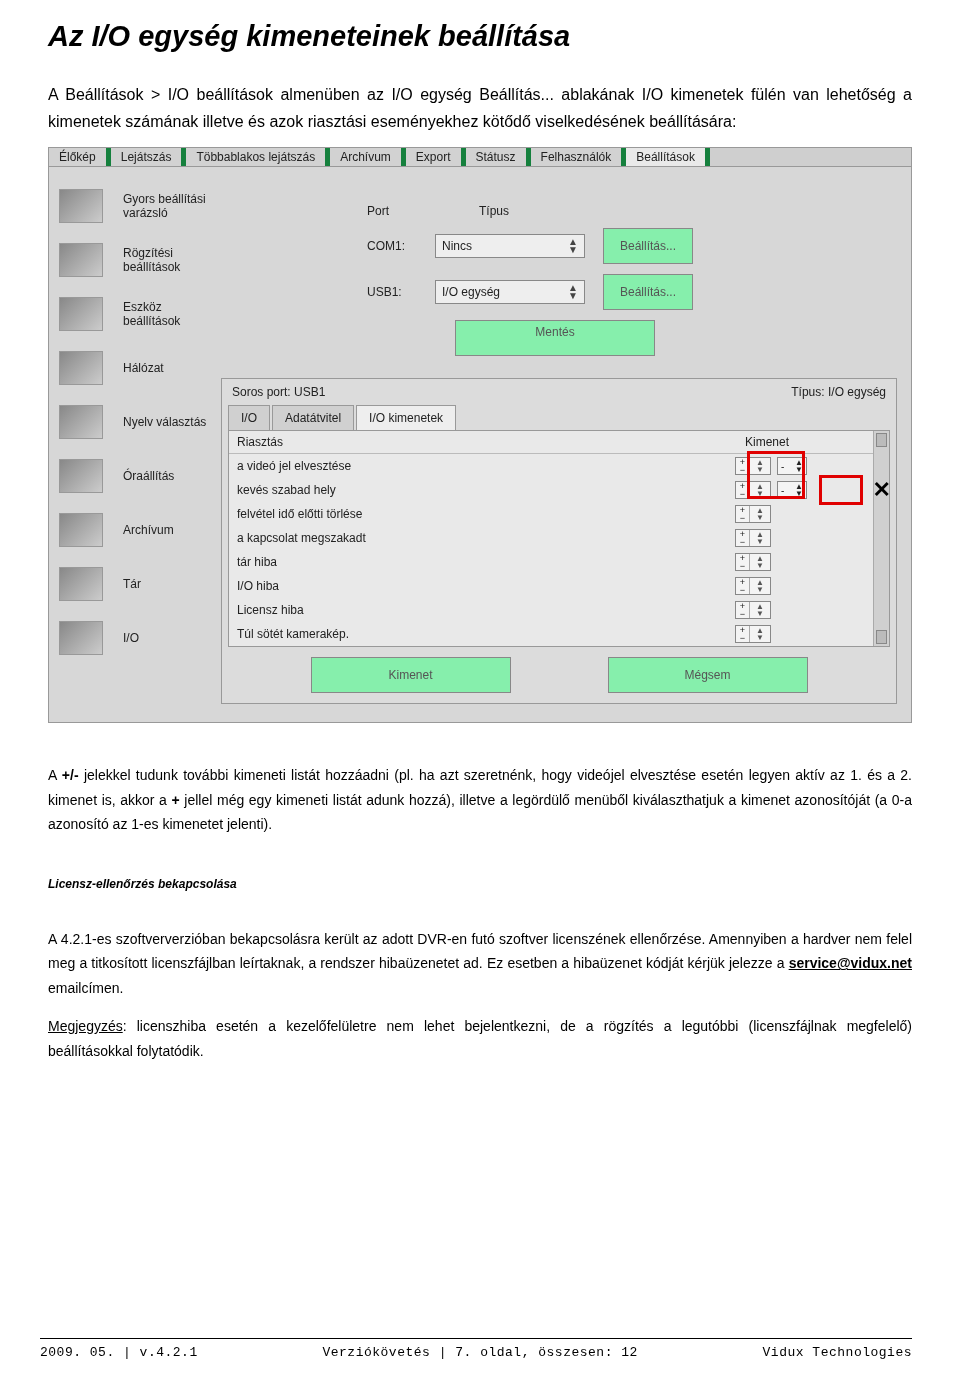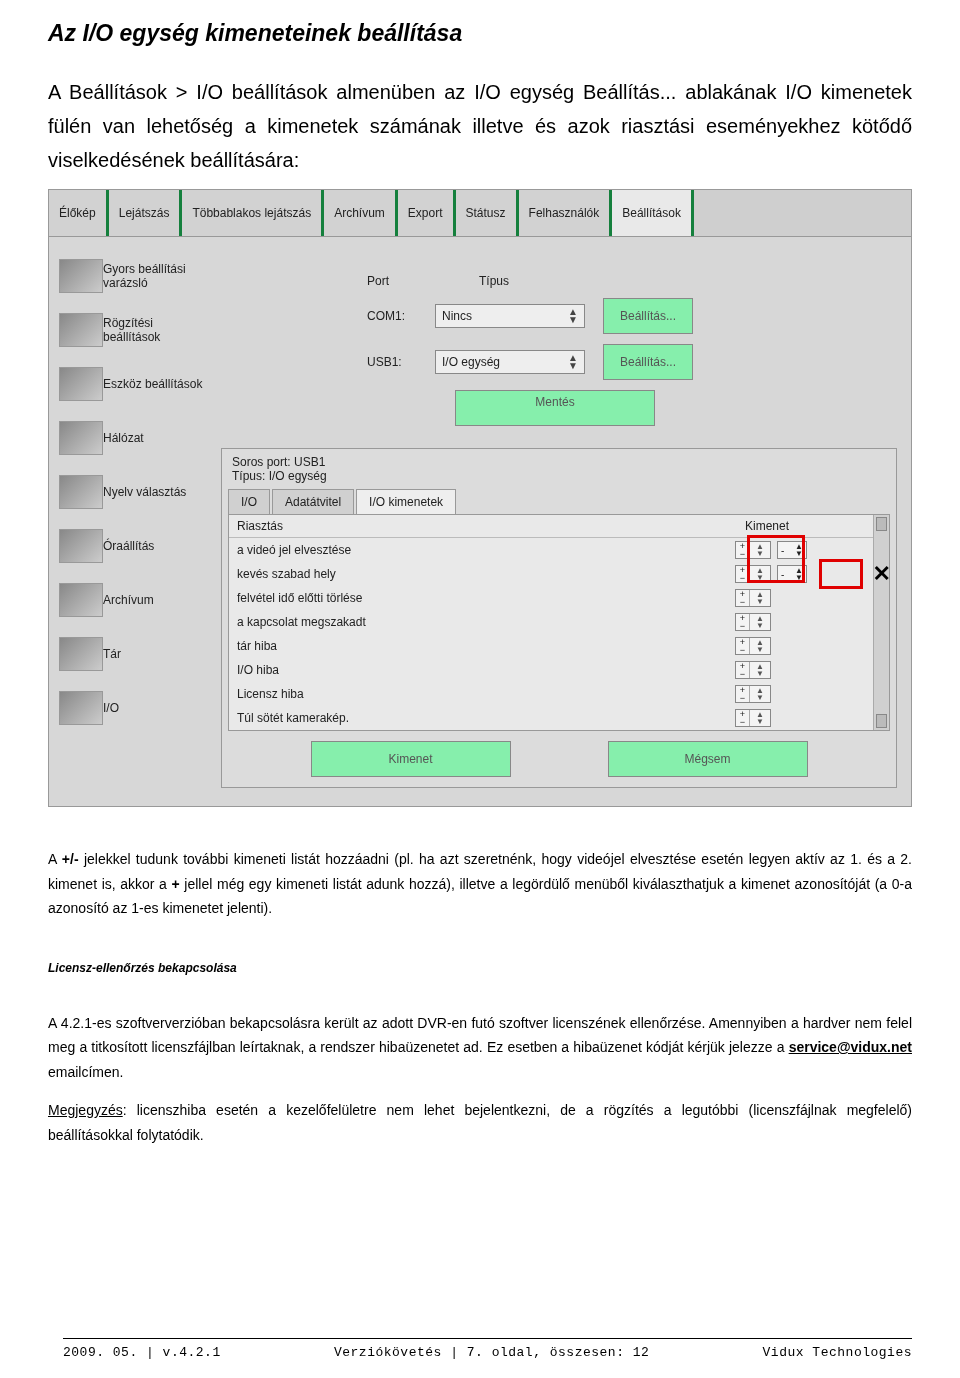--- a/index.html
+++ b/index.html
@@ -14,7 +14,7 @@
     min-height: 1378px;
   }
   h1[data-name="page-title"] {
-    font-size: 23px;
+    font-size: 29px;
     font-style: italic;
     font-weight: bold;
     margin-bottom: 28px;

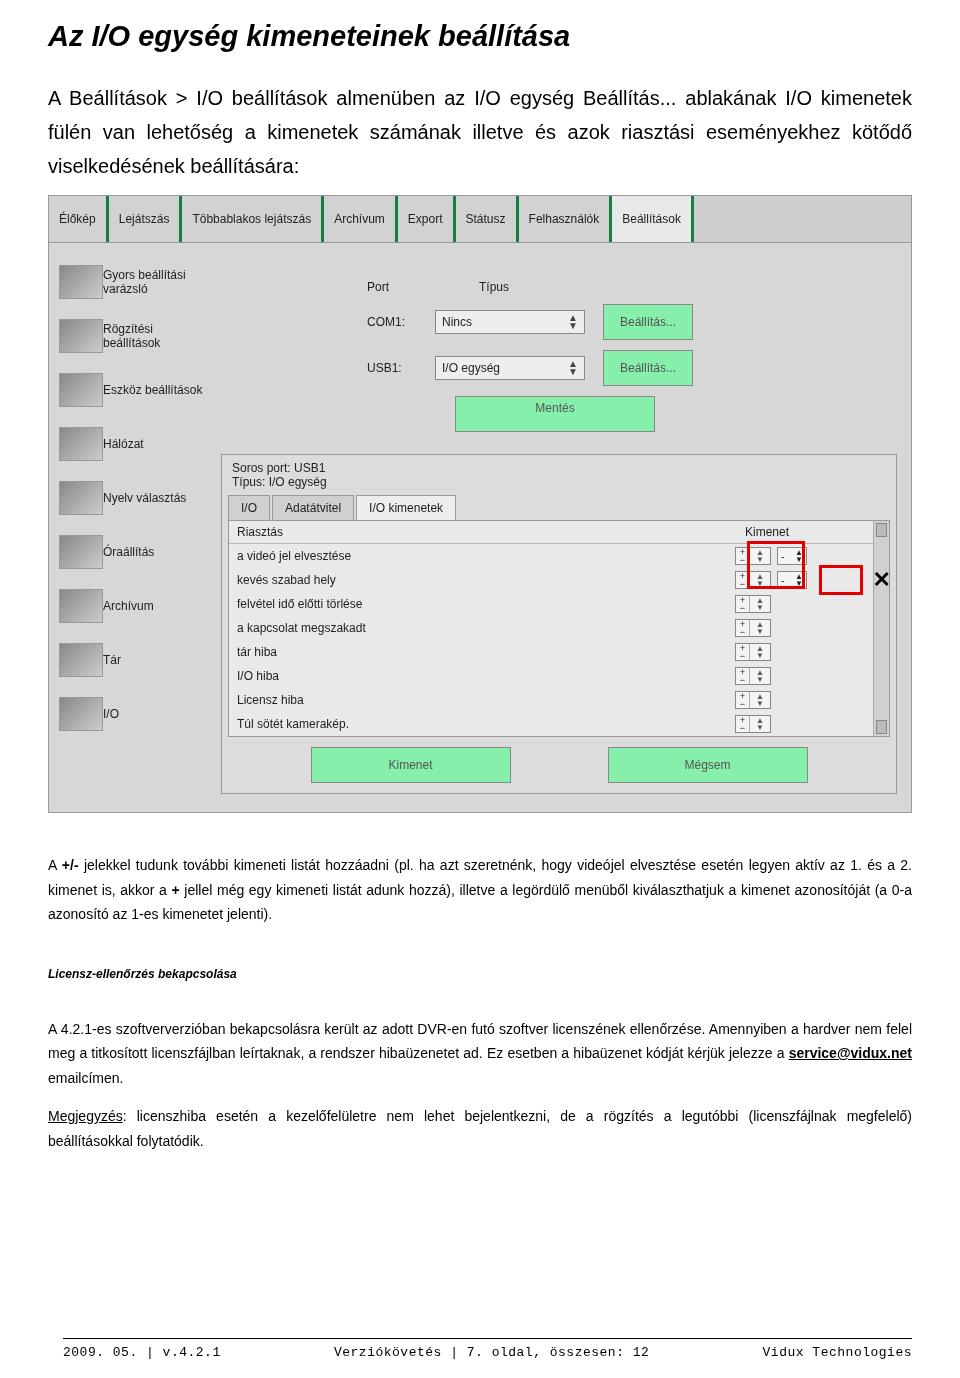--- a/index.html
+++ b/index.html
@@ -20,7 +20,7 @@
     margin-bottom: 28px;
   }
   .intro-p {
-    font-size: 20px;
+    font-size: 16px;
     line-height: 1.7;
     text-align: justify;
     margin-bottom: 12px;

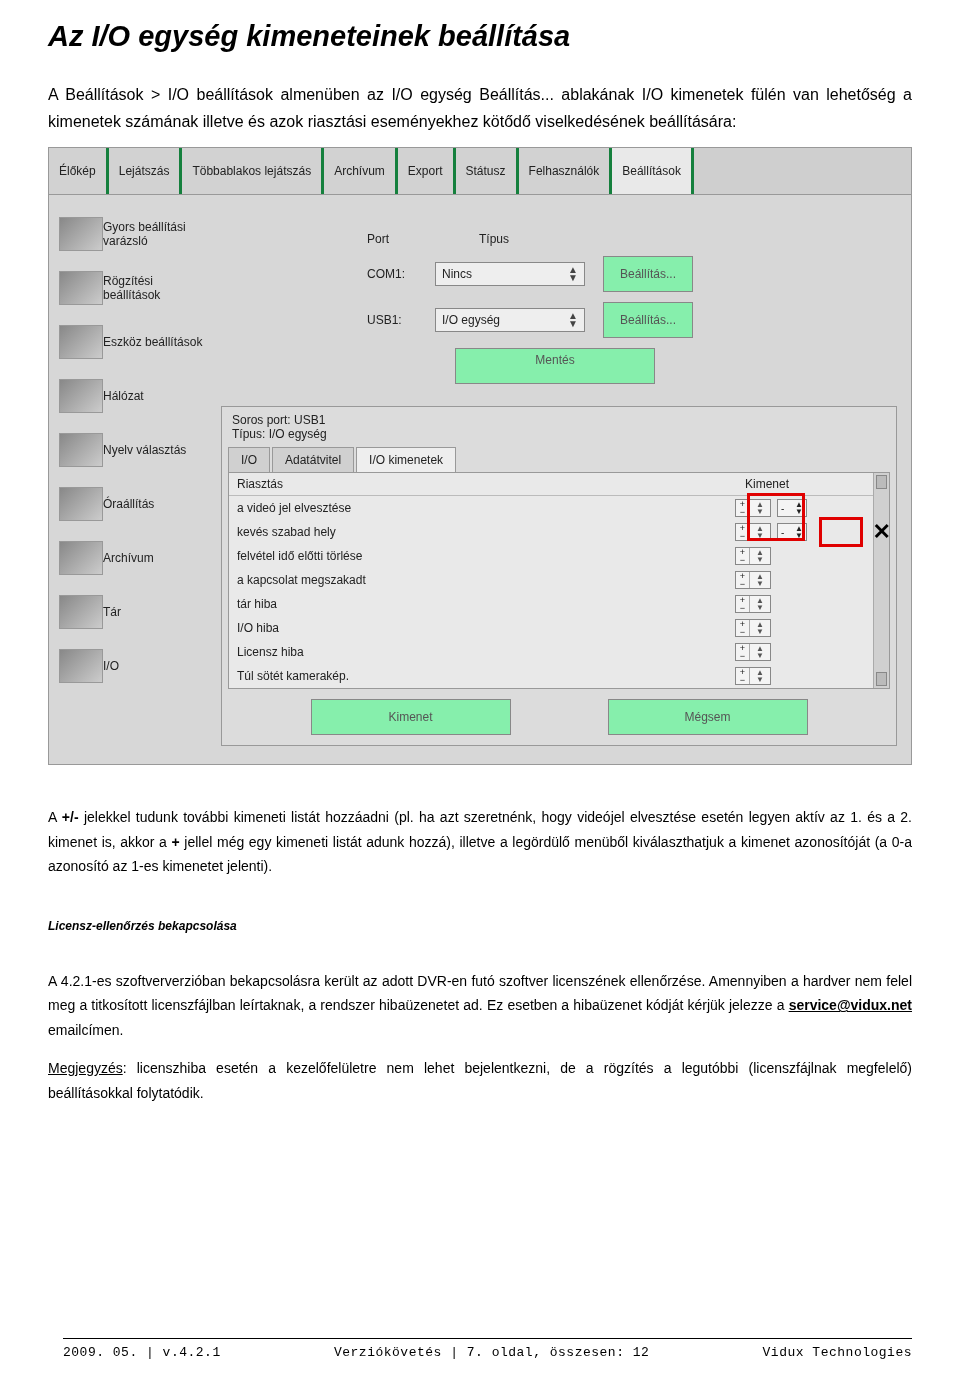--- a/index.html
+++ b/index.html
@@ -41,8 +41,8 @@
     border-bottom: 1px solid #999;
   }
   .top-tab {
-    padding: 16px 10px;
-    border-right: 3px solid #15803d;
+    padding: 2px 10px;
+    border-right: 5px solid #15803d;
     background: #d2d2d2;
   }
   .top-tab.active {

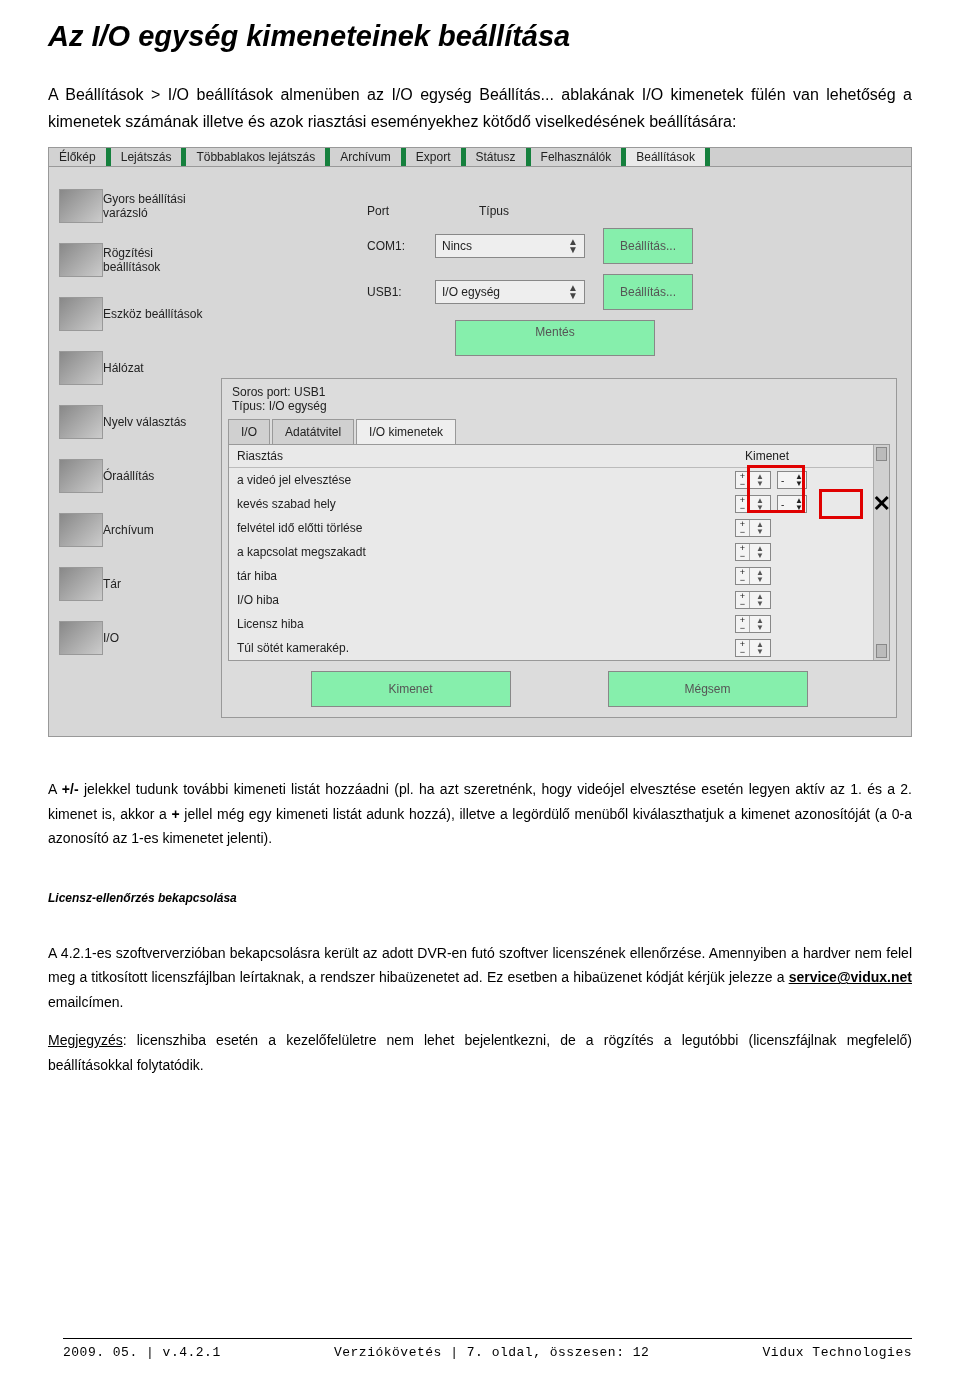--- a/index.html
+++ b/index.html
@@ -61,7 +61,7 @@
   .side-item {
     display: flex;
     align-items: center;
-    gap: 0;
+    gap: 20px;
     padding: 10px 4px;
   }
   .side-icon {

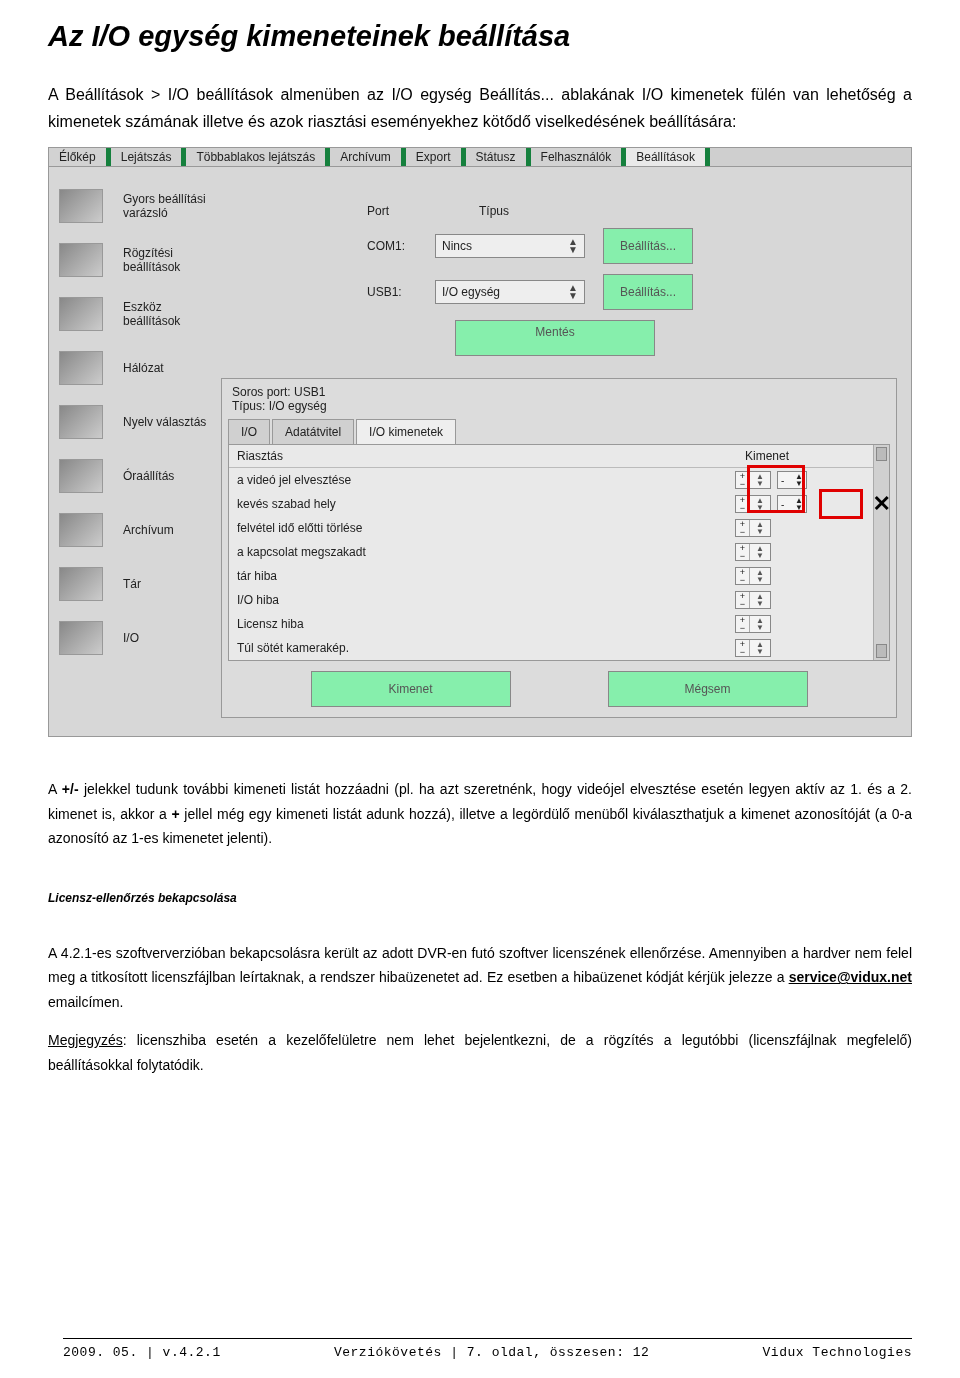--- a/index.html
+++ b/index.html
@@ -125,7 +125,6 @@
     display: flex;
     justify-content: space-between;
     padding: 6px 10px;
-    flex-direction: column;
   }
   .inner-tabs {
     display: flex;

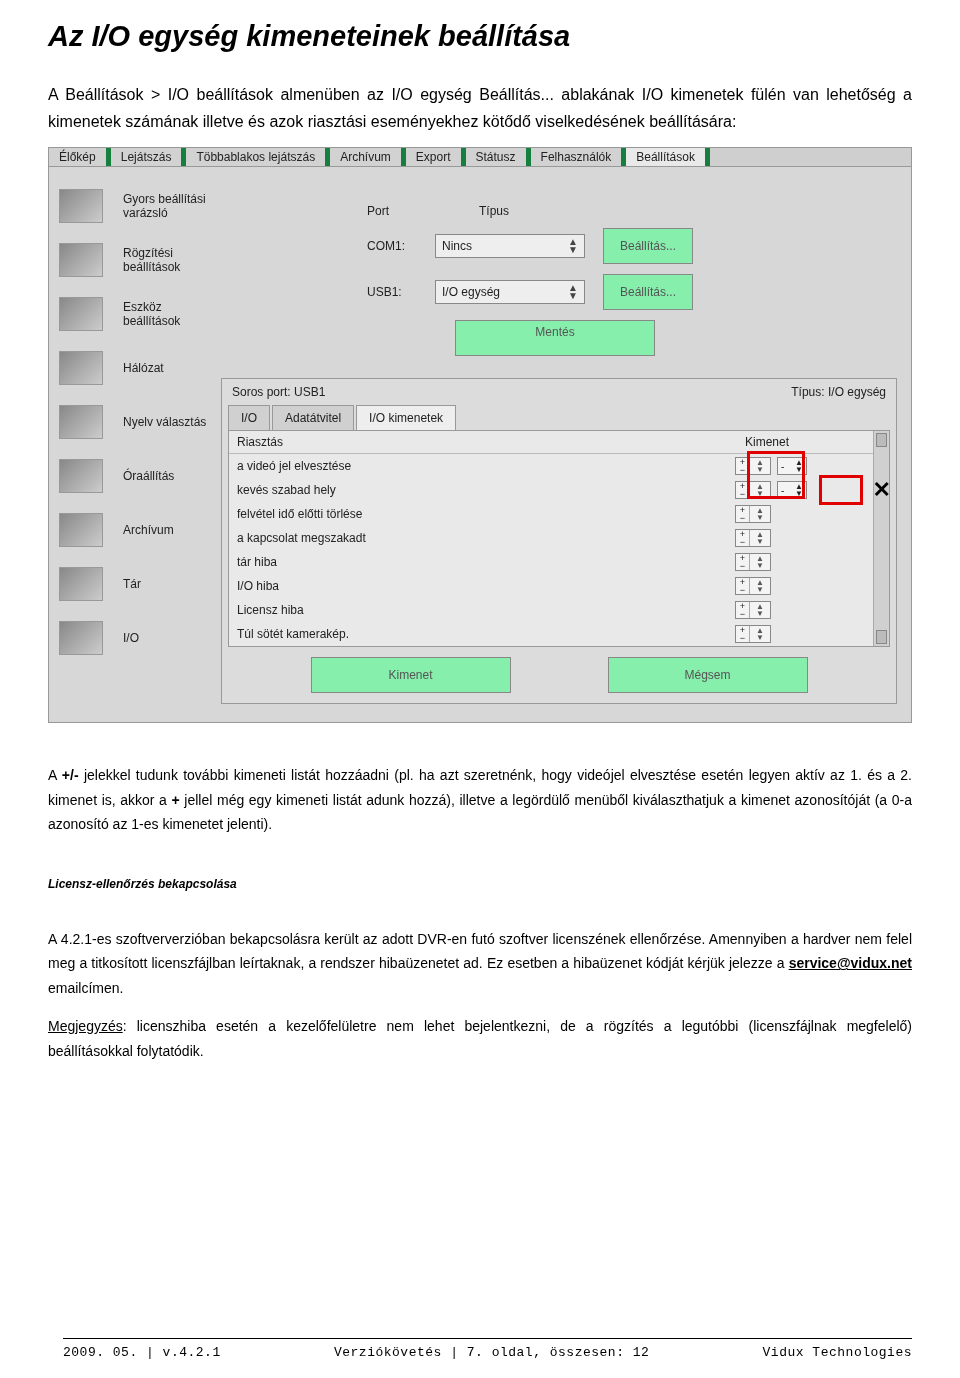--- a/index.html
+++ b/index.html
@@ -226,7 +226,7 @@
   .footer {
     position: absolute;
     bottom: 18px;
-    left: 63px;
+    left: 40px;
     right: 48px;
     border-top: 1px solid #000;
     padding-top: 6px;

